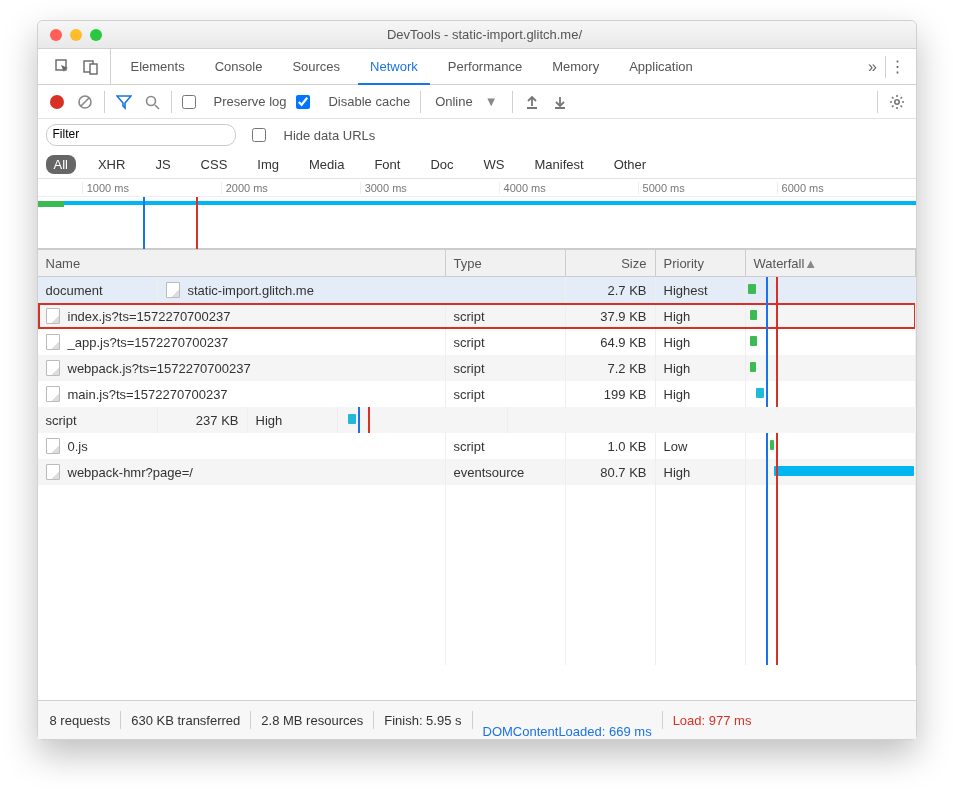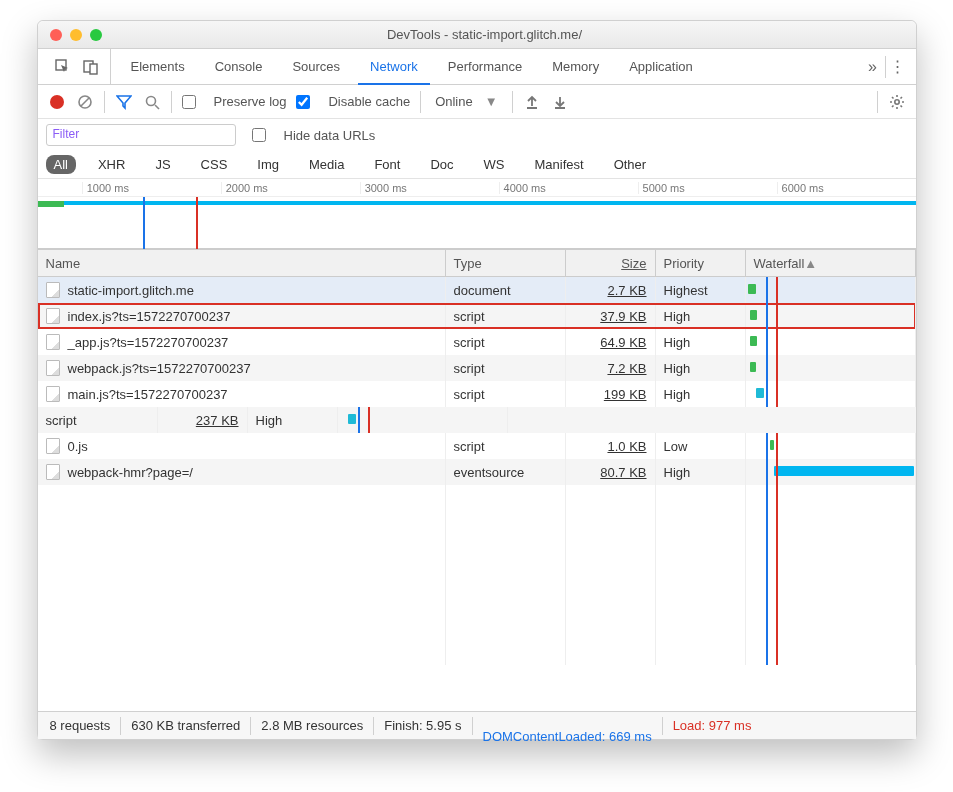--- a/index.html
+++ b/index.html
@@ -31,7 +31,7 @@
   .select { display: flex; align-items: center; gap: 12px; color: #555; padding: 0 4px; }
   
   .filterrow { display: flex; align-items: center; height: 32px; padding: 0 8px; gap: 16px; }
-  .filterbox { width: 190px; height: 22px; border: 1px solid #ccc; border-radius: 3px; padding: 2px 6px; color: #8b5cf6; font-size: 12px; }
+  .filterbox { width: 190px; height: 22px; border: 1px solid #ccc; border-radius: 10px; padding: 2px 6px; color: #000000; font-size: 12px; }
   
   .typerow { display: flex; align-items: center; gap: 14px; padding: 4px 8px; border-bottom: 1px solid #e3e3e3; }
   .pill { padding: 2px 8px; border-radius: 8px; color: #333; cursor: pointer; }

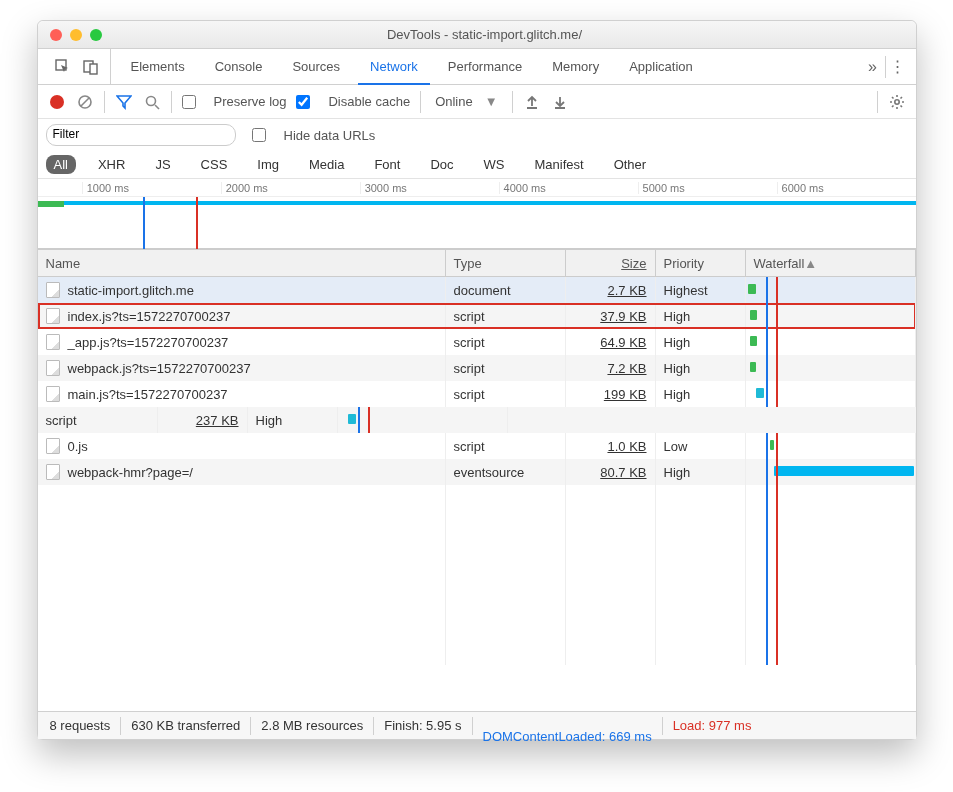--- a/index.html
+++ b/index.html
@@ -50,7 +50,7 @@
   .gh { display: flex; align-items: center; padding: 0 8px; border-right: 1px solid #ccc; }
   .col-name { flex: 1.7; }
   .col-type { width: 120px; }
-  .col-size { width: 90px; justify-content: flex-end; text-decoration: underline; }
+  .col-size { width: 90px; justify-content: flex-end; }
   .col-pri  { width: 90px; }
   .col-wf   { width: 170px; position: relative; }
   .gbody { flex: 1; overflow: auto; background: #fff; position: relative; }

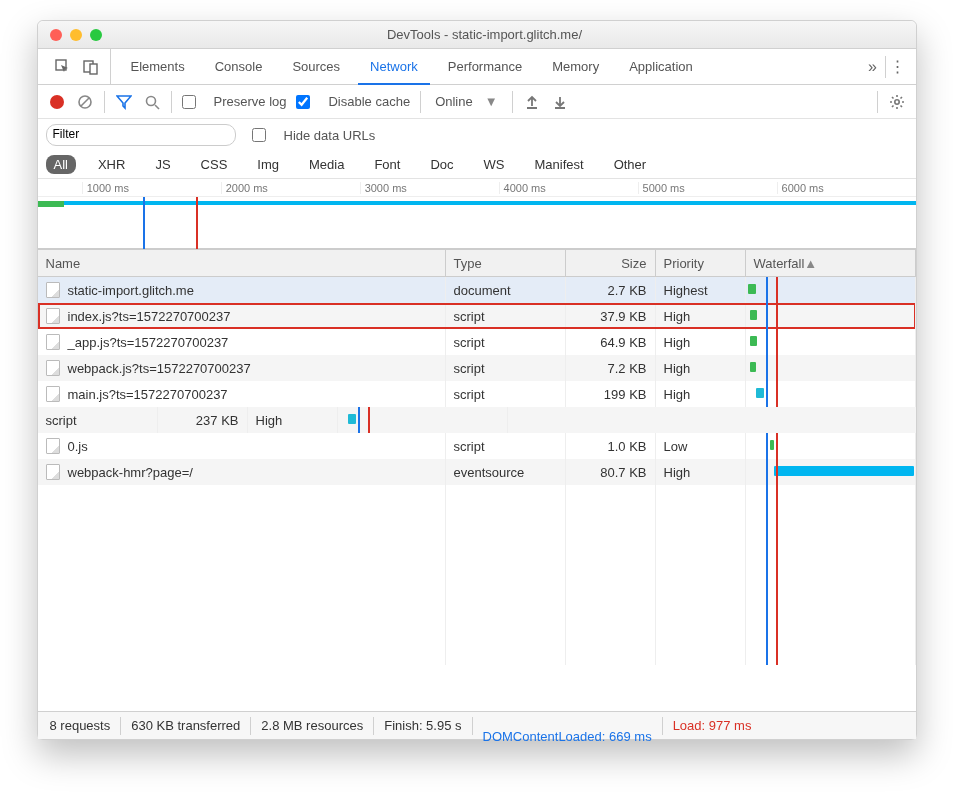--- a/index.html
+++ b/index.html
@@ -226,11 +226,11 @@
     </div>
     <div class="gbody" id="gbody">
         <div class="row sel">
+          <div class="cell col-type">document</div>
           <div class="cell col-name">
             <span class="fileicon"></span>
             <span>static-import.glitch.me</span>
           </div>
-          <div class="cell col-type">document</div>
           <div class="cell col-size">2.7 KB</div>
           <div class="cell col-pri">Highest</div>
           <div class="cell col-wf wfcell">

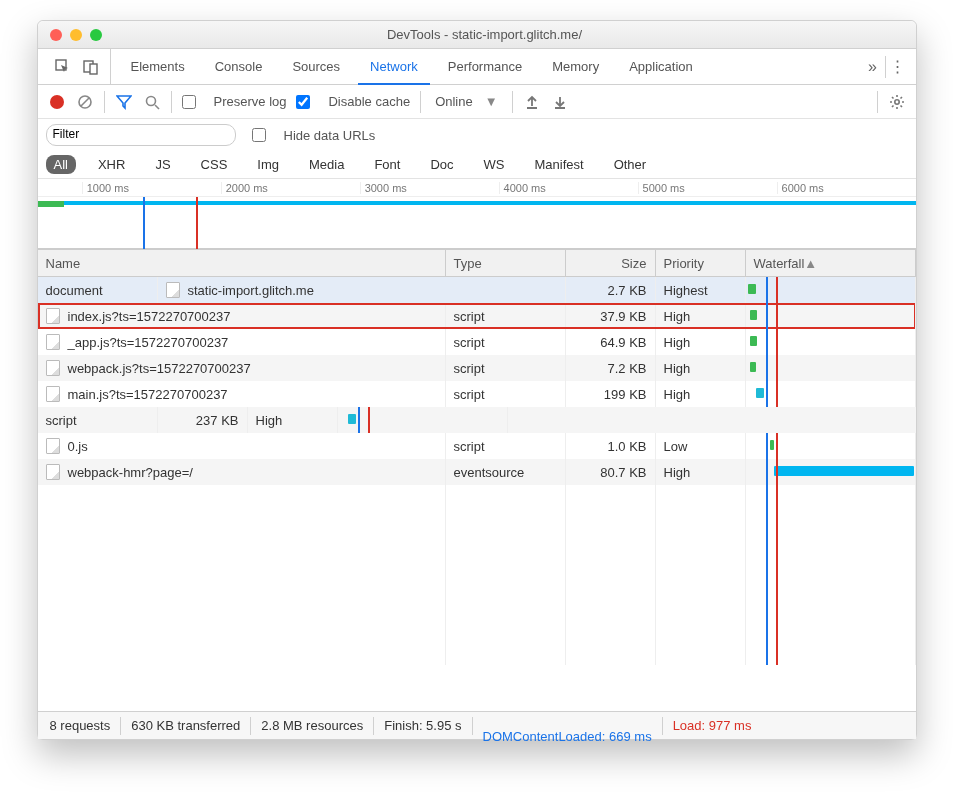--- a/index.html
+++ b/index.html
@@ -66,7 +66,7 @@
   .wf-v1 { position: absolute; top: 0; bottom: 0; width: 2px; background: #1a73e8; }
   .wf-v2 { position: absolute; top: 0; bottom: 0; width: 2px; background: #d93025; }
   
-  .footer { height: 28px; border-top: 1px solid #d0d0d0; background: #f7f7f7; display: flex; align-items: center; padding: 0 12px; gap: 10px; font-size: 13px; }
+  .footer { height: 39px; border-top: 1px solid #d0d0d0; background: #f7f7f7; display: flex; align-items: center; padding: 0 12px; gap: 10px; font-size: 13px; }
   .footer .sep { height: 18px; }
   .dcl { color: #1a73e8; margin-top: 22px; }
   .load { color: #d93025; }

